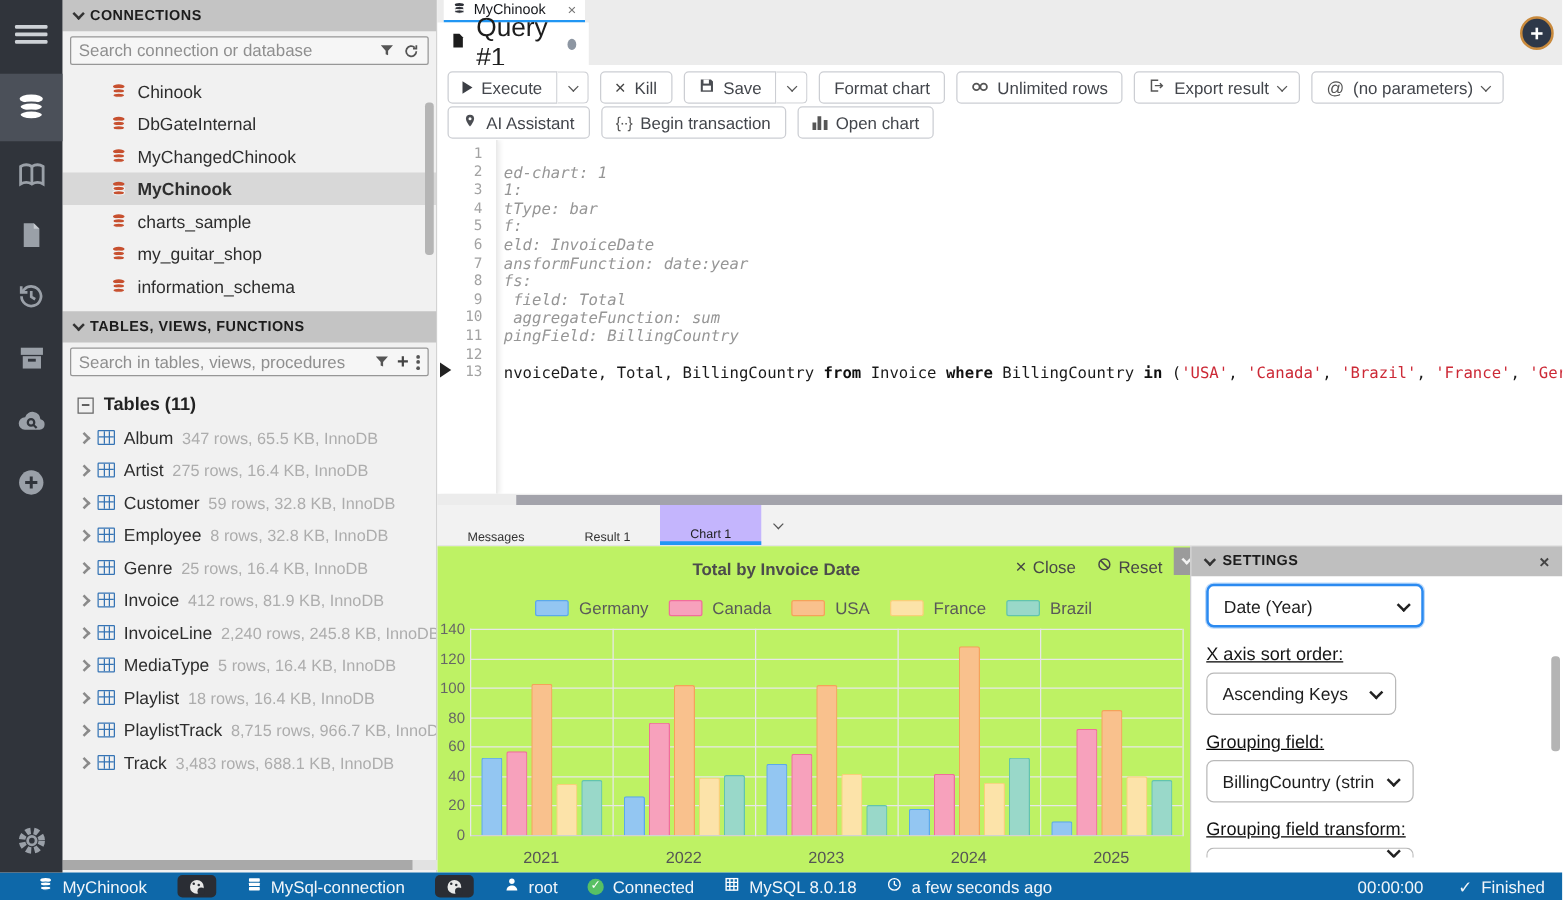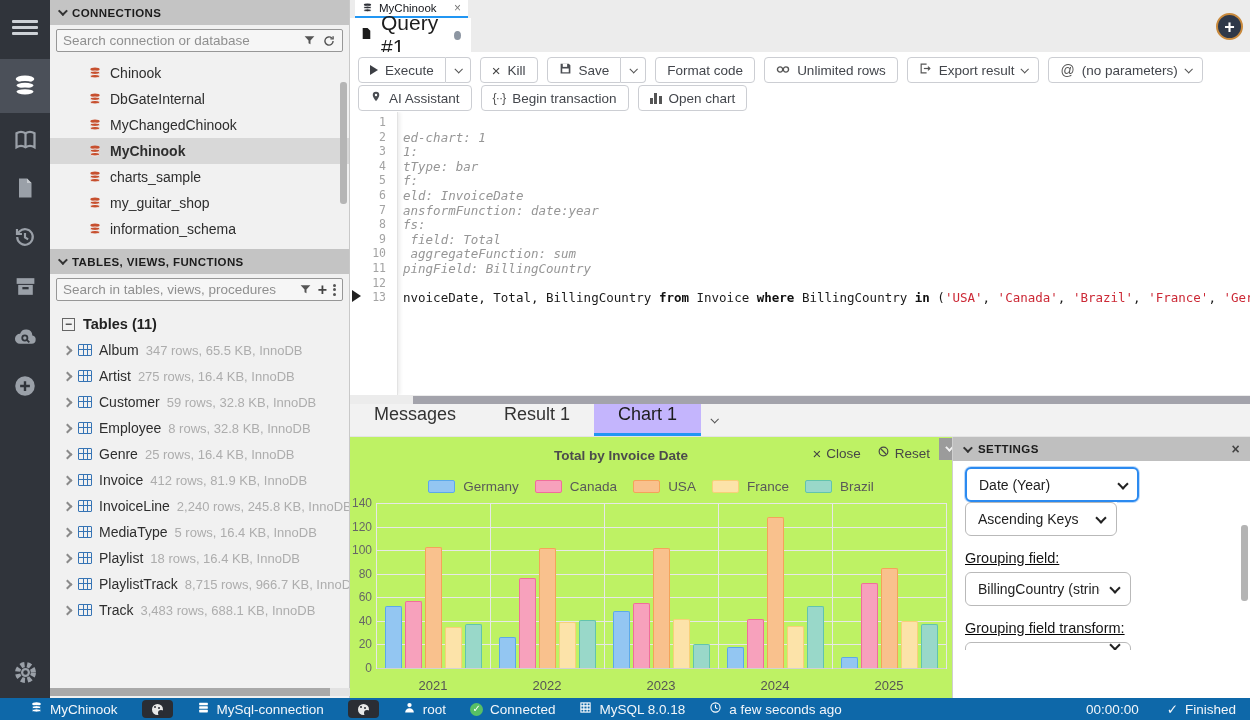--- a/index.html
+++ b/index.html
@@ -480,7 +480,7 @@
             </div>
         </div>
         <div class="btn">
-            <span>Format code</span>
+            <span>Format chart</span>
           </div>
         <div class="btn">
           <span><svg width="14" height="11" viewBox="0 0 24 16" fill="none" stroke="#555" stroke-width="2.4">

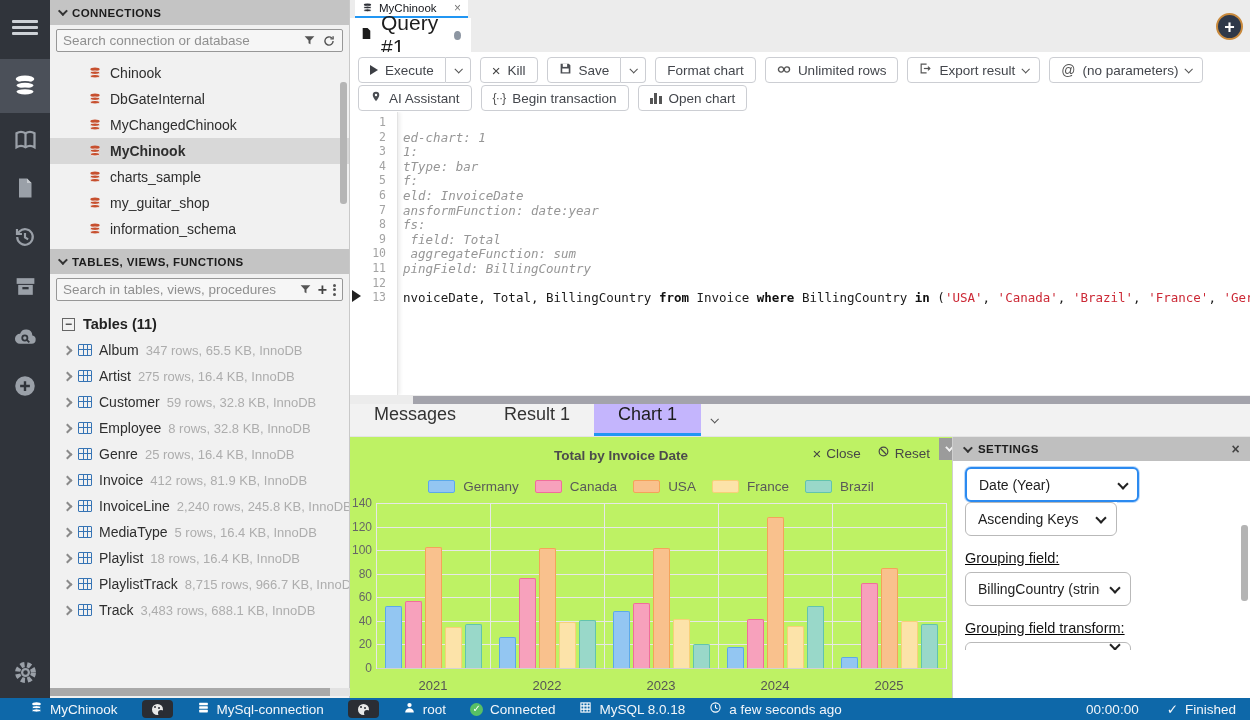--- a/index.html
+++ b/index.html
@@ -90,7 +90,7 @@
 
   
   .rtabs { position:absolute; left:0; top:404px; width:900px; height:33px; background:#f2f2f2; display:flex; align-items:stretch; border-bottom:1px solid #e4e4e4; }
-  .rtab { display:flex; align-items:flex-start; padding:0 24px; font-size:18px; color:#333; }
+  .rtab { display:flex; align-items:flex-end; padding:0 24px; font-size:10px; color:#333; }
   .rtab.active { background:#c4b5fd; border-bottom:3px solid #2196f3; color:#1d1d1d; }
   .rtab-caret { display:flex; align-items:center; padding:0 10px; }
 

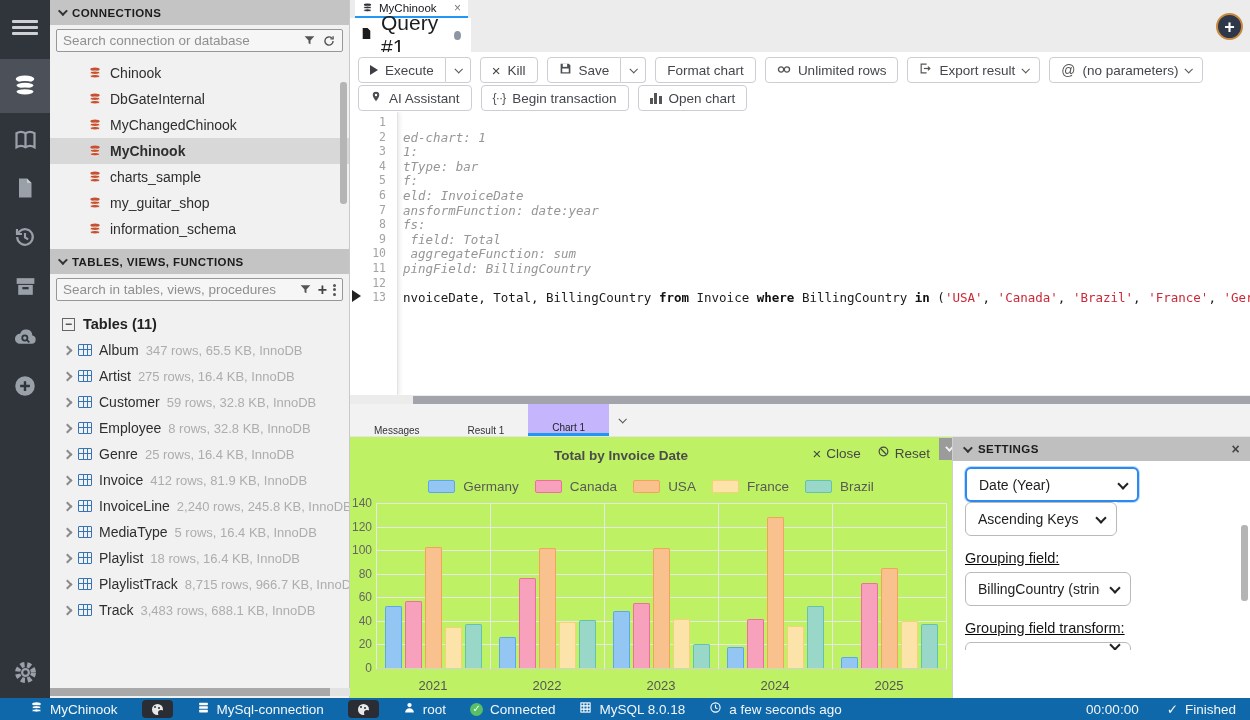--- a/index.html
+++ b/index.html
@@ -686,6 +686,7 @@
       </div>
       <div class="settings-body" id="settings-body">
           <div class="sel-wrap focused" style="width: 174px;"><select><option>Date (Year)</option></select><span class="sel-chev"></span></div>
+          <div class="set-label">X axis sort order:</div>
           <div class="sel-wrap" style="width: 152px;"><select><option>Ascending Keys</option></select><span class="sel-chev"></span></div>
           <div class="set-label">Grouping field:</div>
           <div class="sel-wrap" style="width: 166px;"><select><option>BillingCountry (string)</option></select><span class="sel-chev"></span></div>

